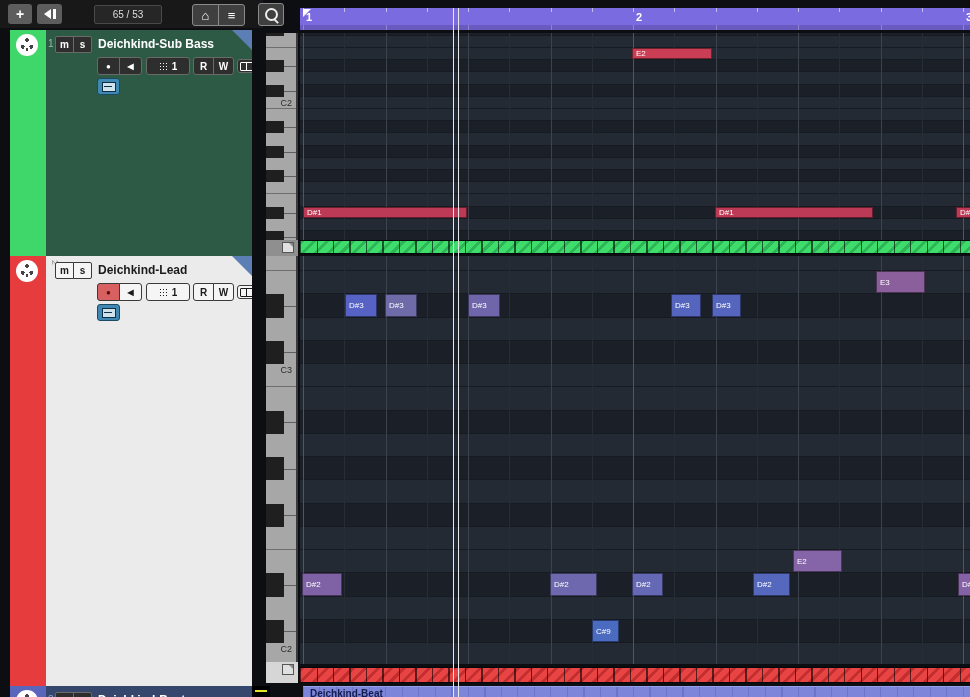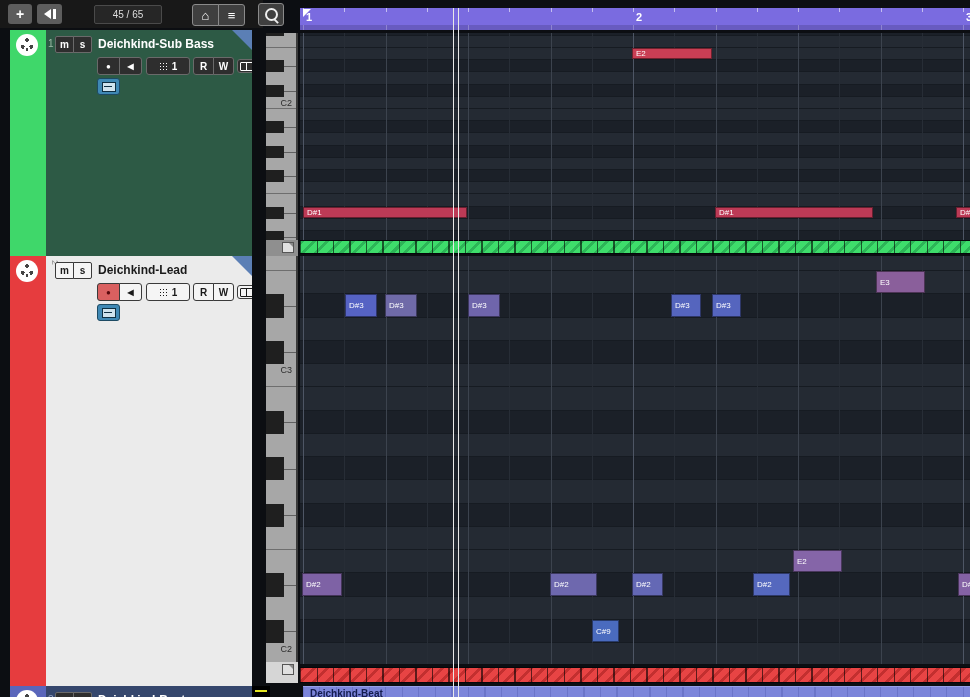--- a/index.html
+++ b/index.html
@@ -126,7 +126,7 @@
       <span class="arrowL"></span>
       <span class="arrowBar"></span>
     </div>
-    <div id="counter">45 / 65</div>
+    <div id="counter">65 / 53</div>
     <div class="tb-group-btn" style="left:192px;border-radius:3px 0 0 3px;font-size:13px;">⌂</div>
     <div class="tb-group-btn" style="left:218px;border-radius:0 3px 3px 0;font-size:13px;">≡</div>
   </div>

